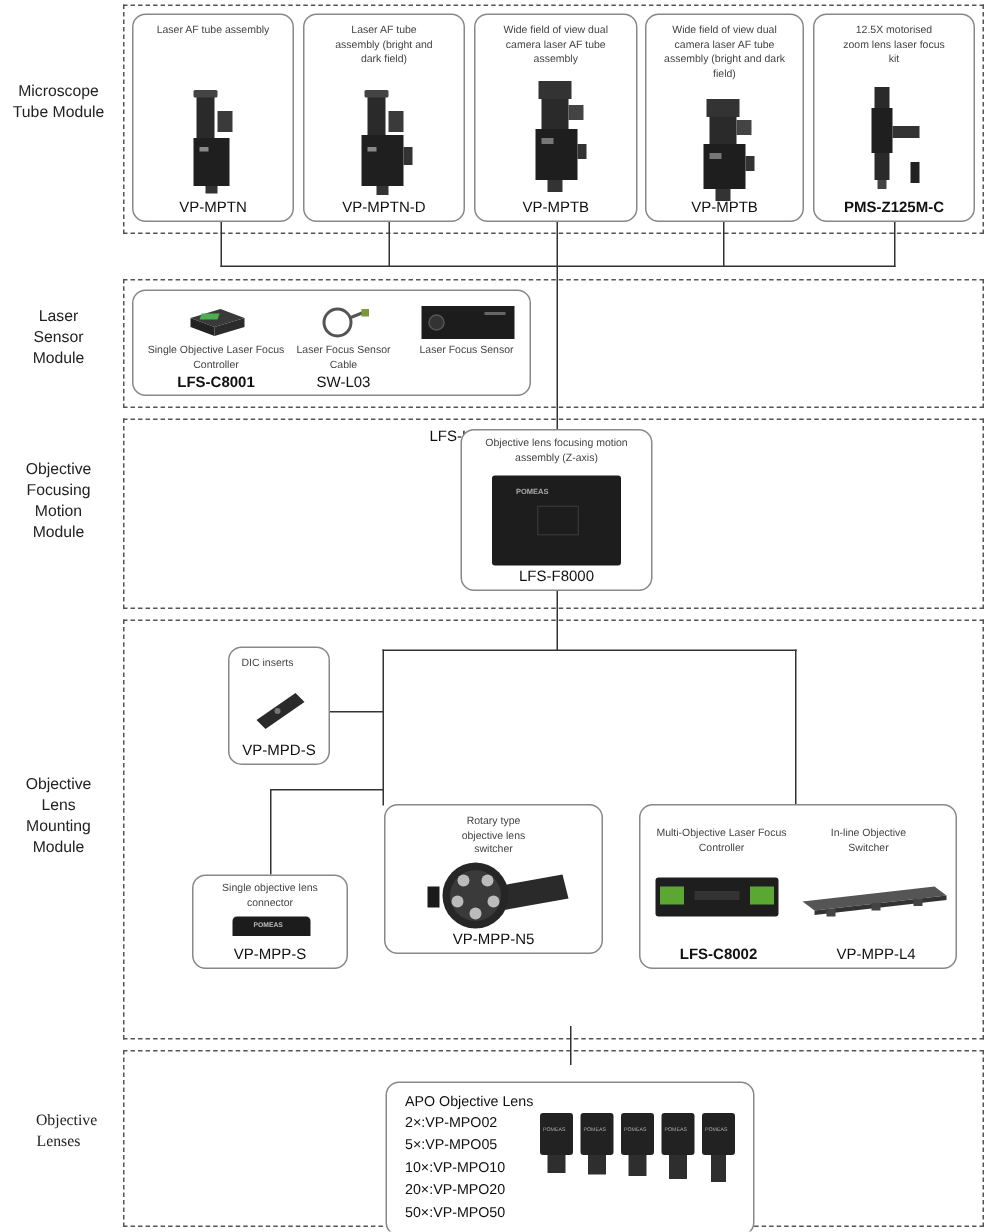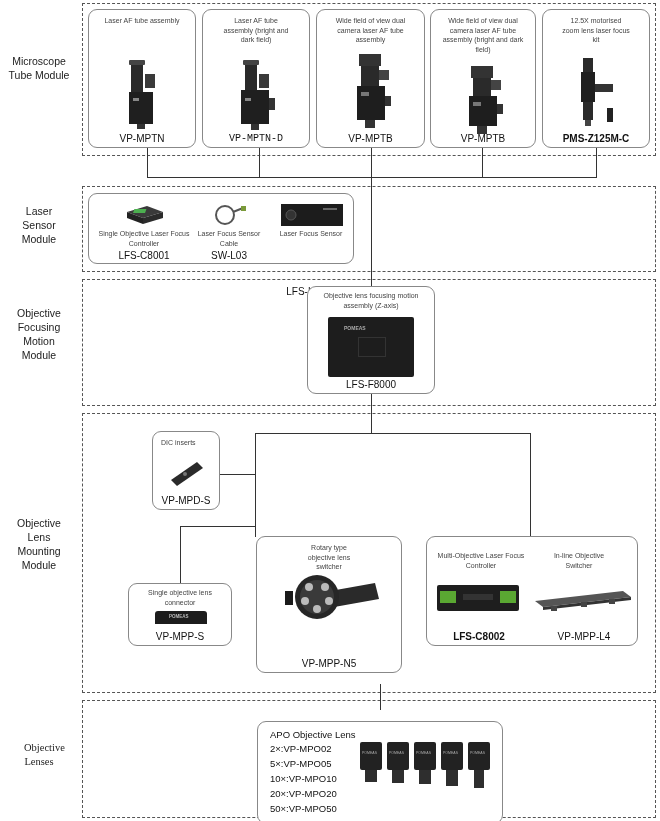--- a/index.html
+++ b/index.html
@@ -72,7 +72,7 @@
     <rect x="34" y="40" width="6" height="12" fill="#333"></rect>
     <rect x="16" y="66" width="8" height="6" fill="#333"></rect>
   </svg>
-  <div class="model" style="bottom:3px;font-family:Liberation Mono, monospace;">VP-MPTN-D</div>
+  <div class="model" style="bottom:3px;">VP-MPTN-D</div>
 </div>
 
 <div class="card" style="left:316px;top:9px;width:109px;height:139px;">

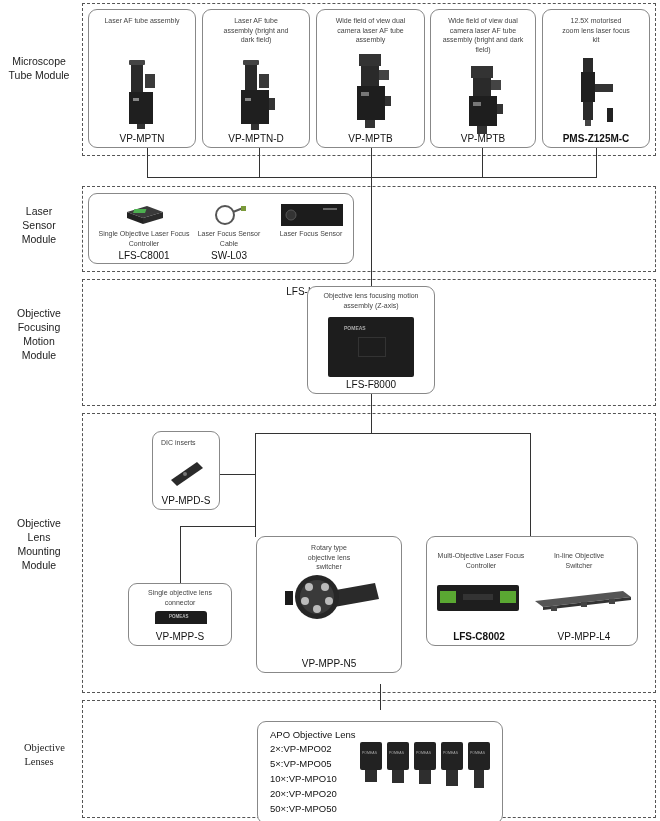--- a/index.html
+++ b/index.html
@@ -124,7 +124,7 @@
     <rect x="14" y="7" width="12" height="4" fill="#4caf50" transform="skewX(-20)"></rect>
   </svg>
   <div class="desc" style="left:6px;right:auto;width:98px;top:35px;">Single Objective Laser Focus Controller</div>
-  <div class="model" style="left:6px;right:auto;width:98px;top:56px;">LFS-C8001</div>
+  <div class="model" style="left:6px;right:auto;width:98px;top:56px;font-weight:bold;">LFS-C8001</div>
 
   <svg class="dev" style="left:122px;top:8px;" width="36" height="26" viewBox="0 0 36 26">
     <circle cx="14" cy="13" r="9" fill="none" stroke="#555" stroke-width="2"></circle>

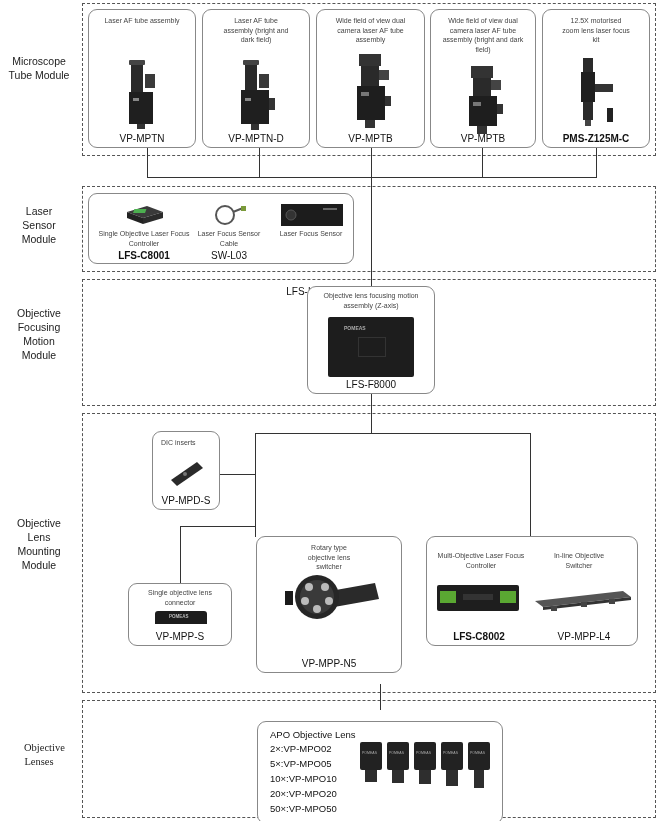--- a/index.html
+++ b/index.html
@@ -169,7 +169,7 @@
   <div class="model" style="bottom:3px;">VP-MPP-S</div>
 </div>
 
-<div class="card" style="left:256px;top:536px;width:146px;height:137px;text-decoration:underline;">
+<div class="card" style="left:256px;top:536px;width:146px;height:100px;text-decoration:underline;">
   <div class="desc" style="top:6px;padding:0 40px;">Rotary type objective lens switcher</div>
   <svg class="dev" style="left:22px;top:30px;" width="104" height="60" viewBox="0 0 104 60">
     <polygon points="40,26 96,16 100,32 44,42" fill="#2a2a2a"></polygon>

